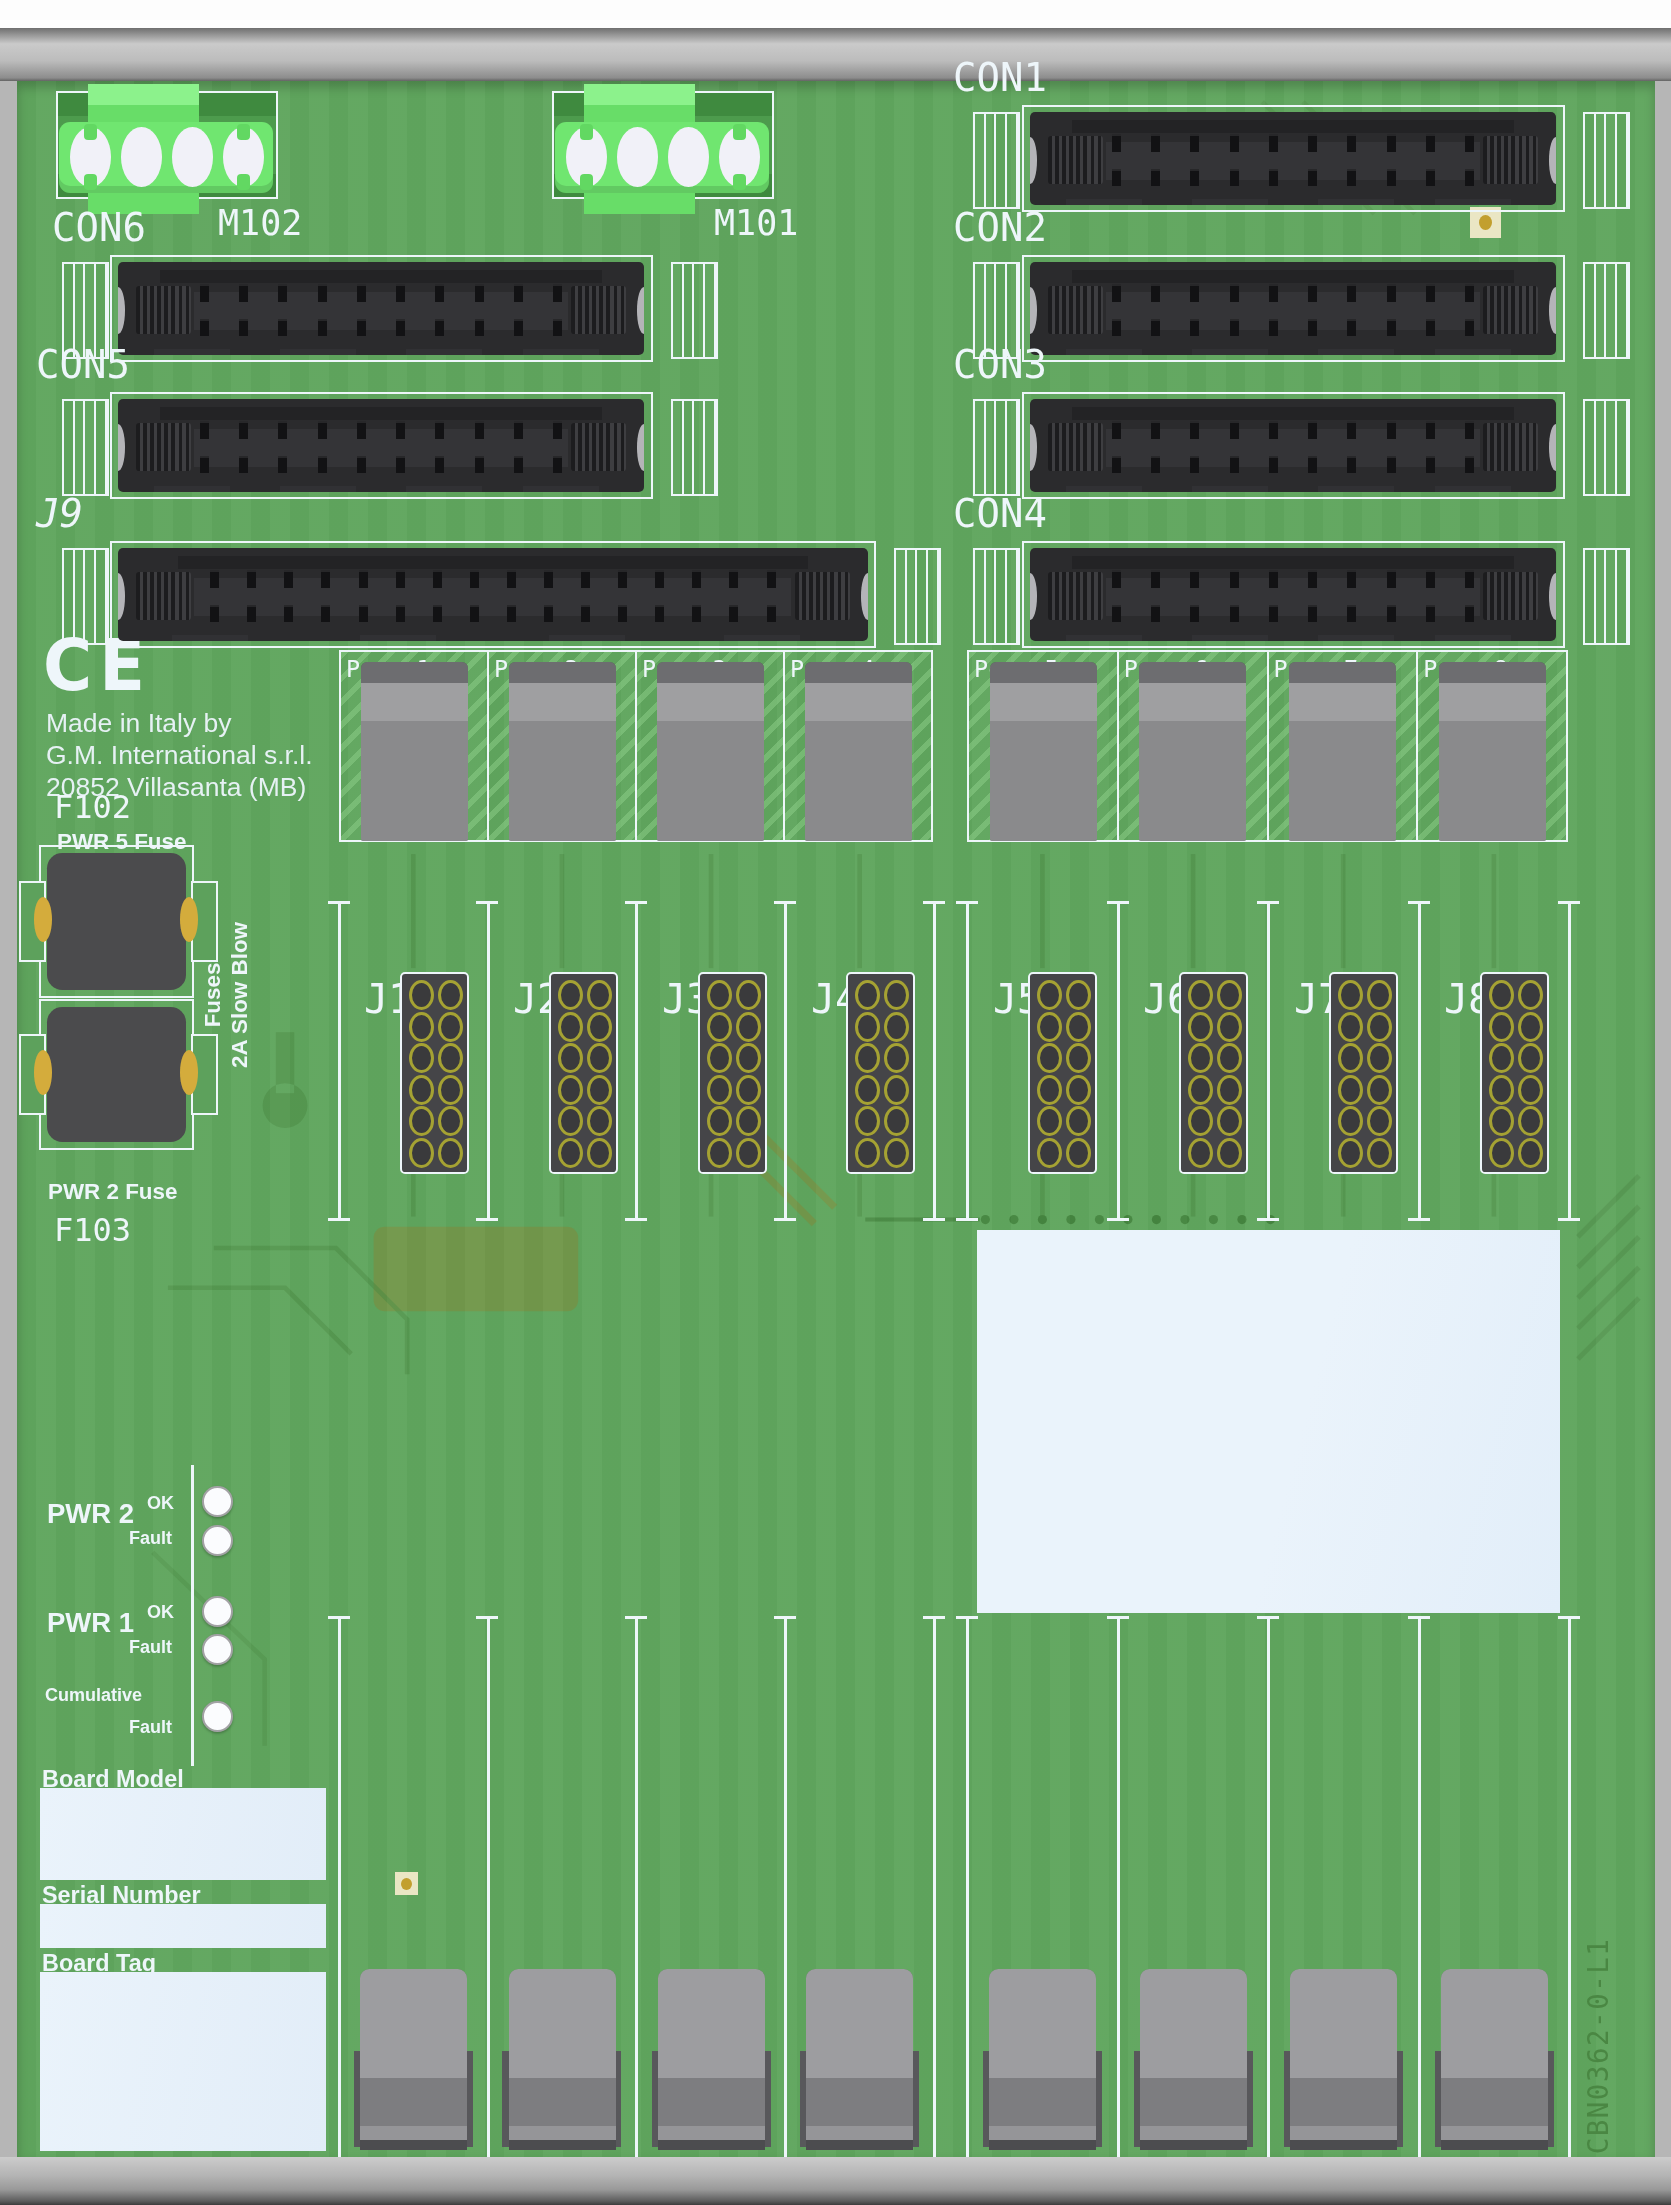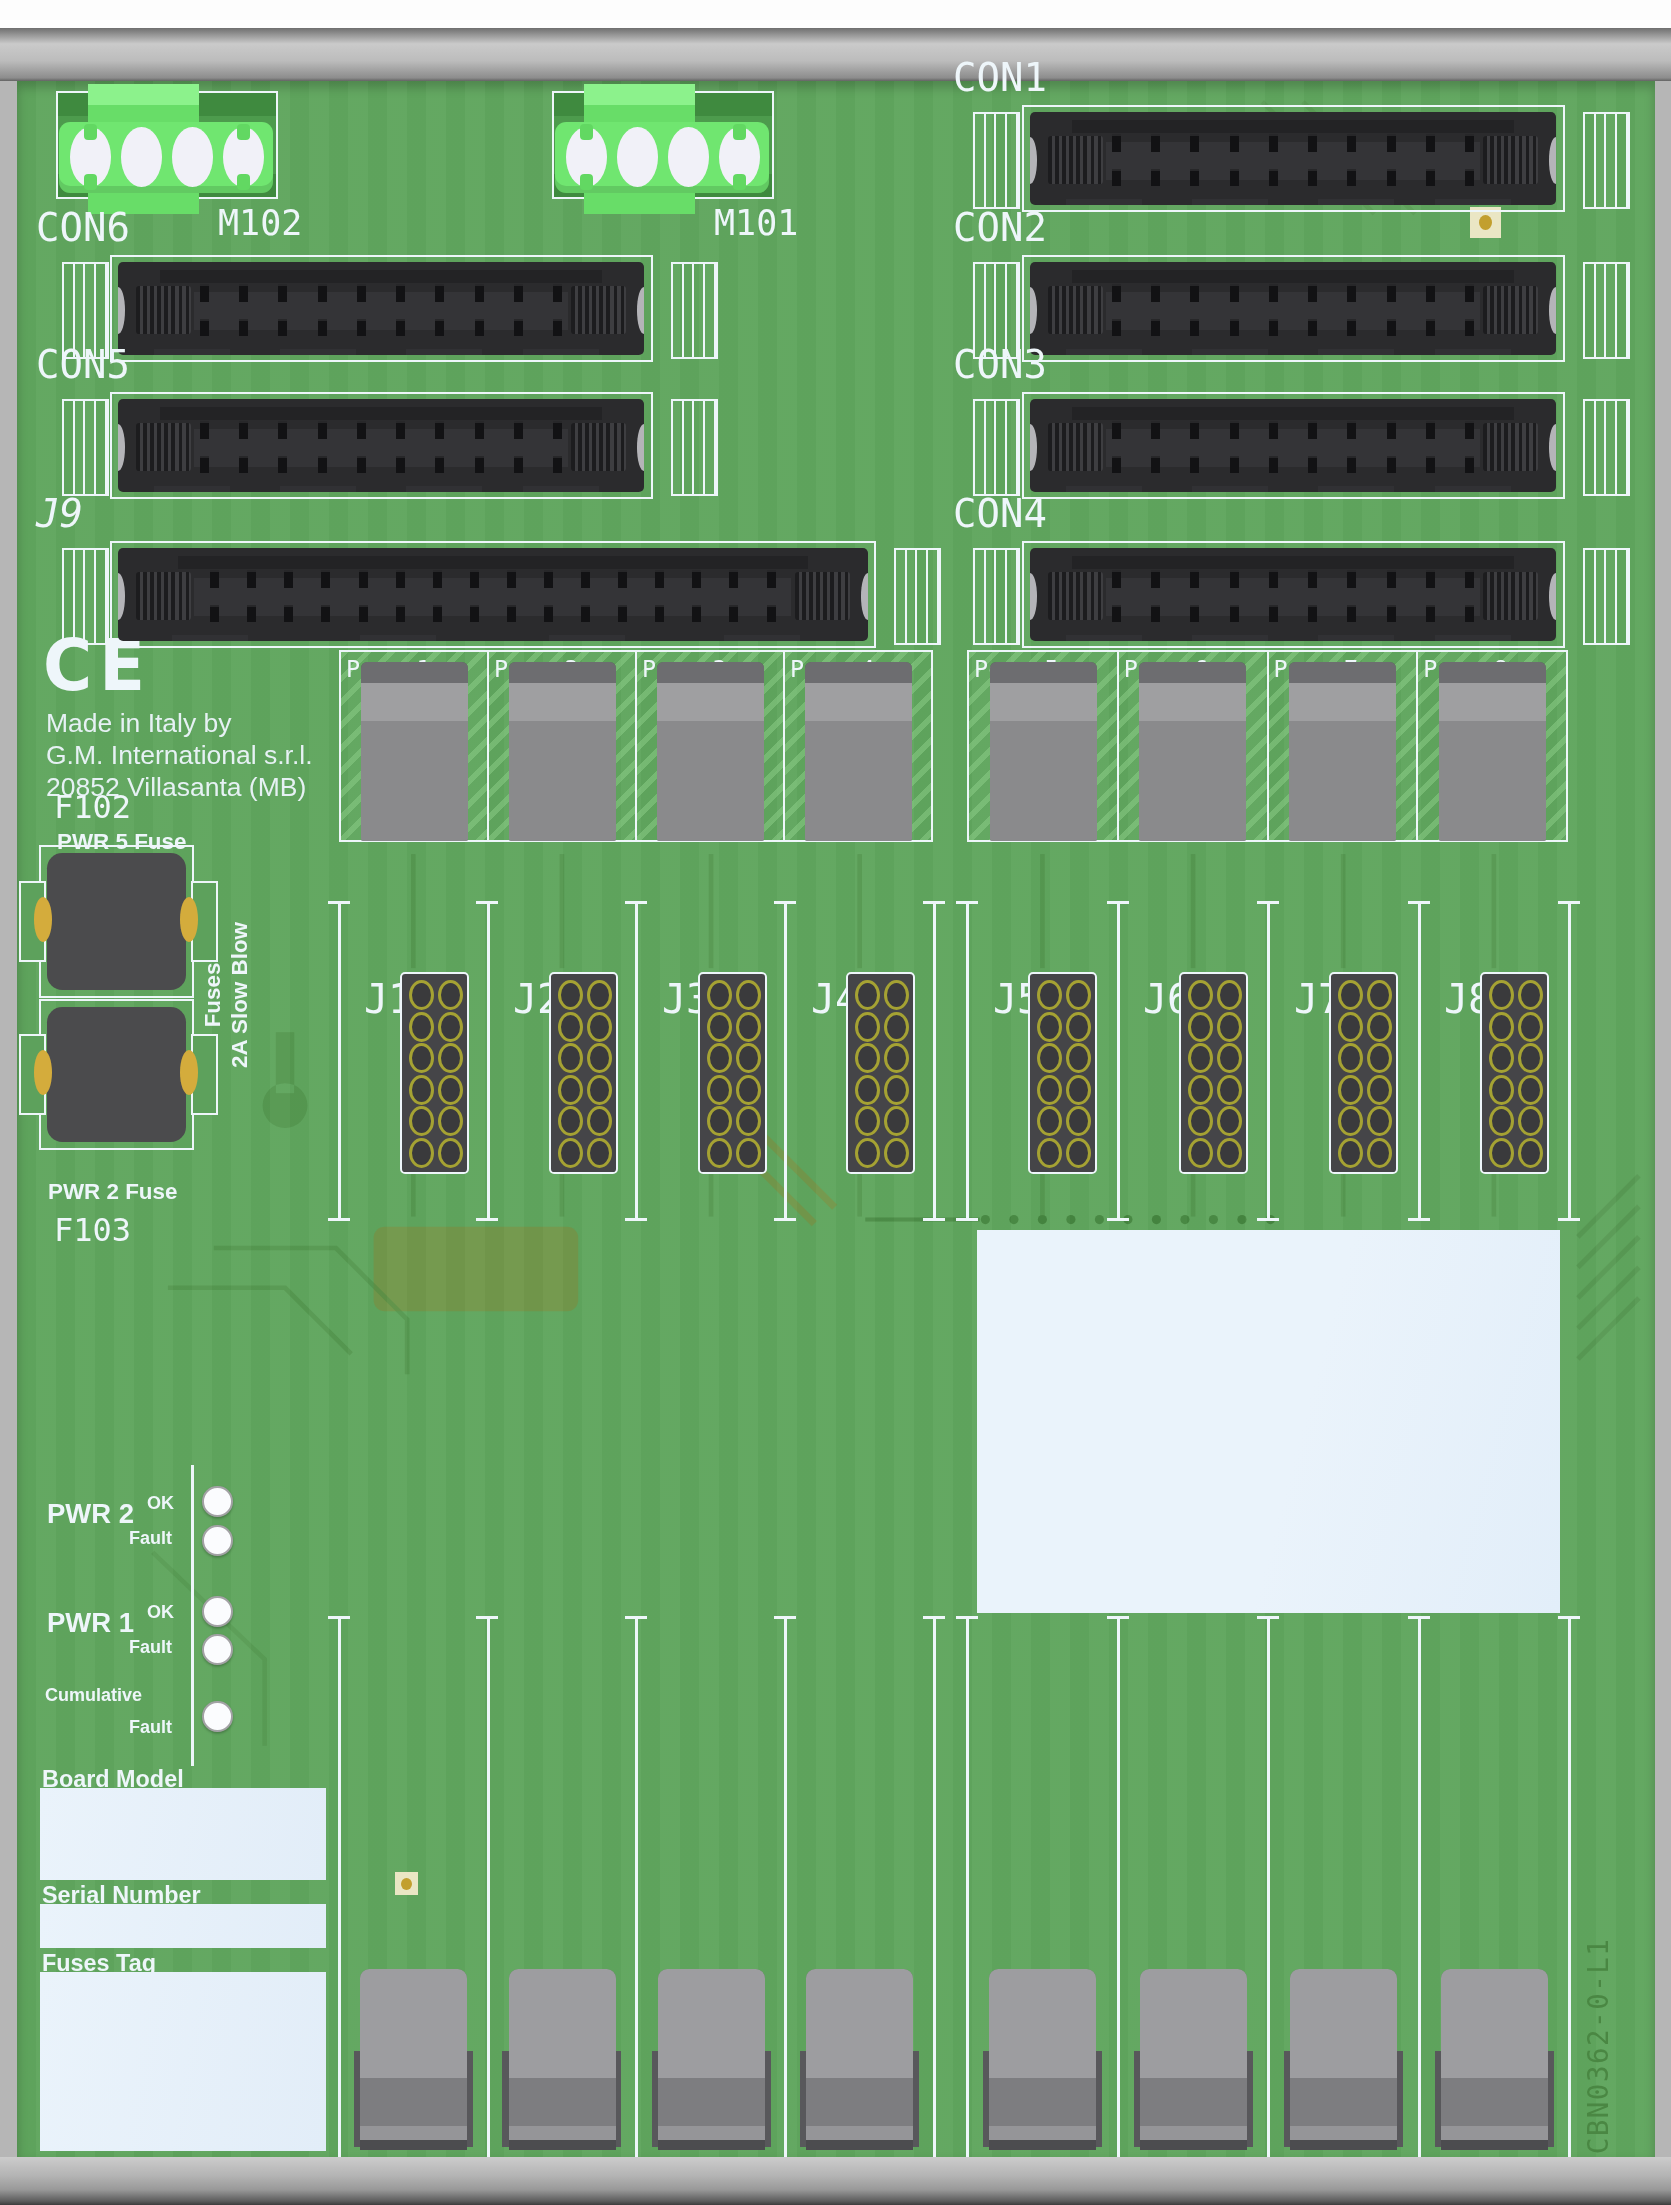--- a/index.html
+++ b/index.html
@@ -397,7 +397,7 @@
         <div class="bottab" style="position: absolute; left: 405px;"></div>
       </div>
     </div>
-    <div class="con-label" style="position: absolute; left: 36px; top: 208px;">CON6</div>
+    <div class="con-label" style="position: absolute; left: 52px; top: 208px;">CON6</div>
     <div class="hatch" style="position: absolute; left: 62px; top: 262px;"></div>
     <div class="hatch" style="position: absolute; left: 671px; top: 262px;"></div>
     <div class="idc-outline" style="position: absolute; left: 110px; top: 255px; width: 539px; height: 103px;">

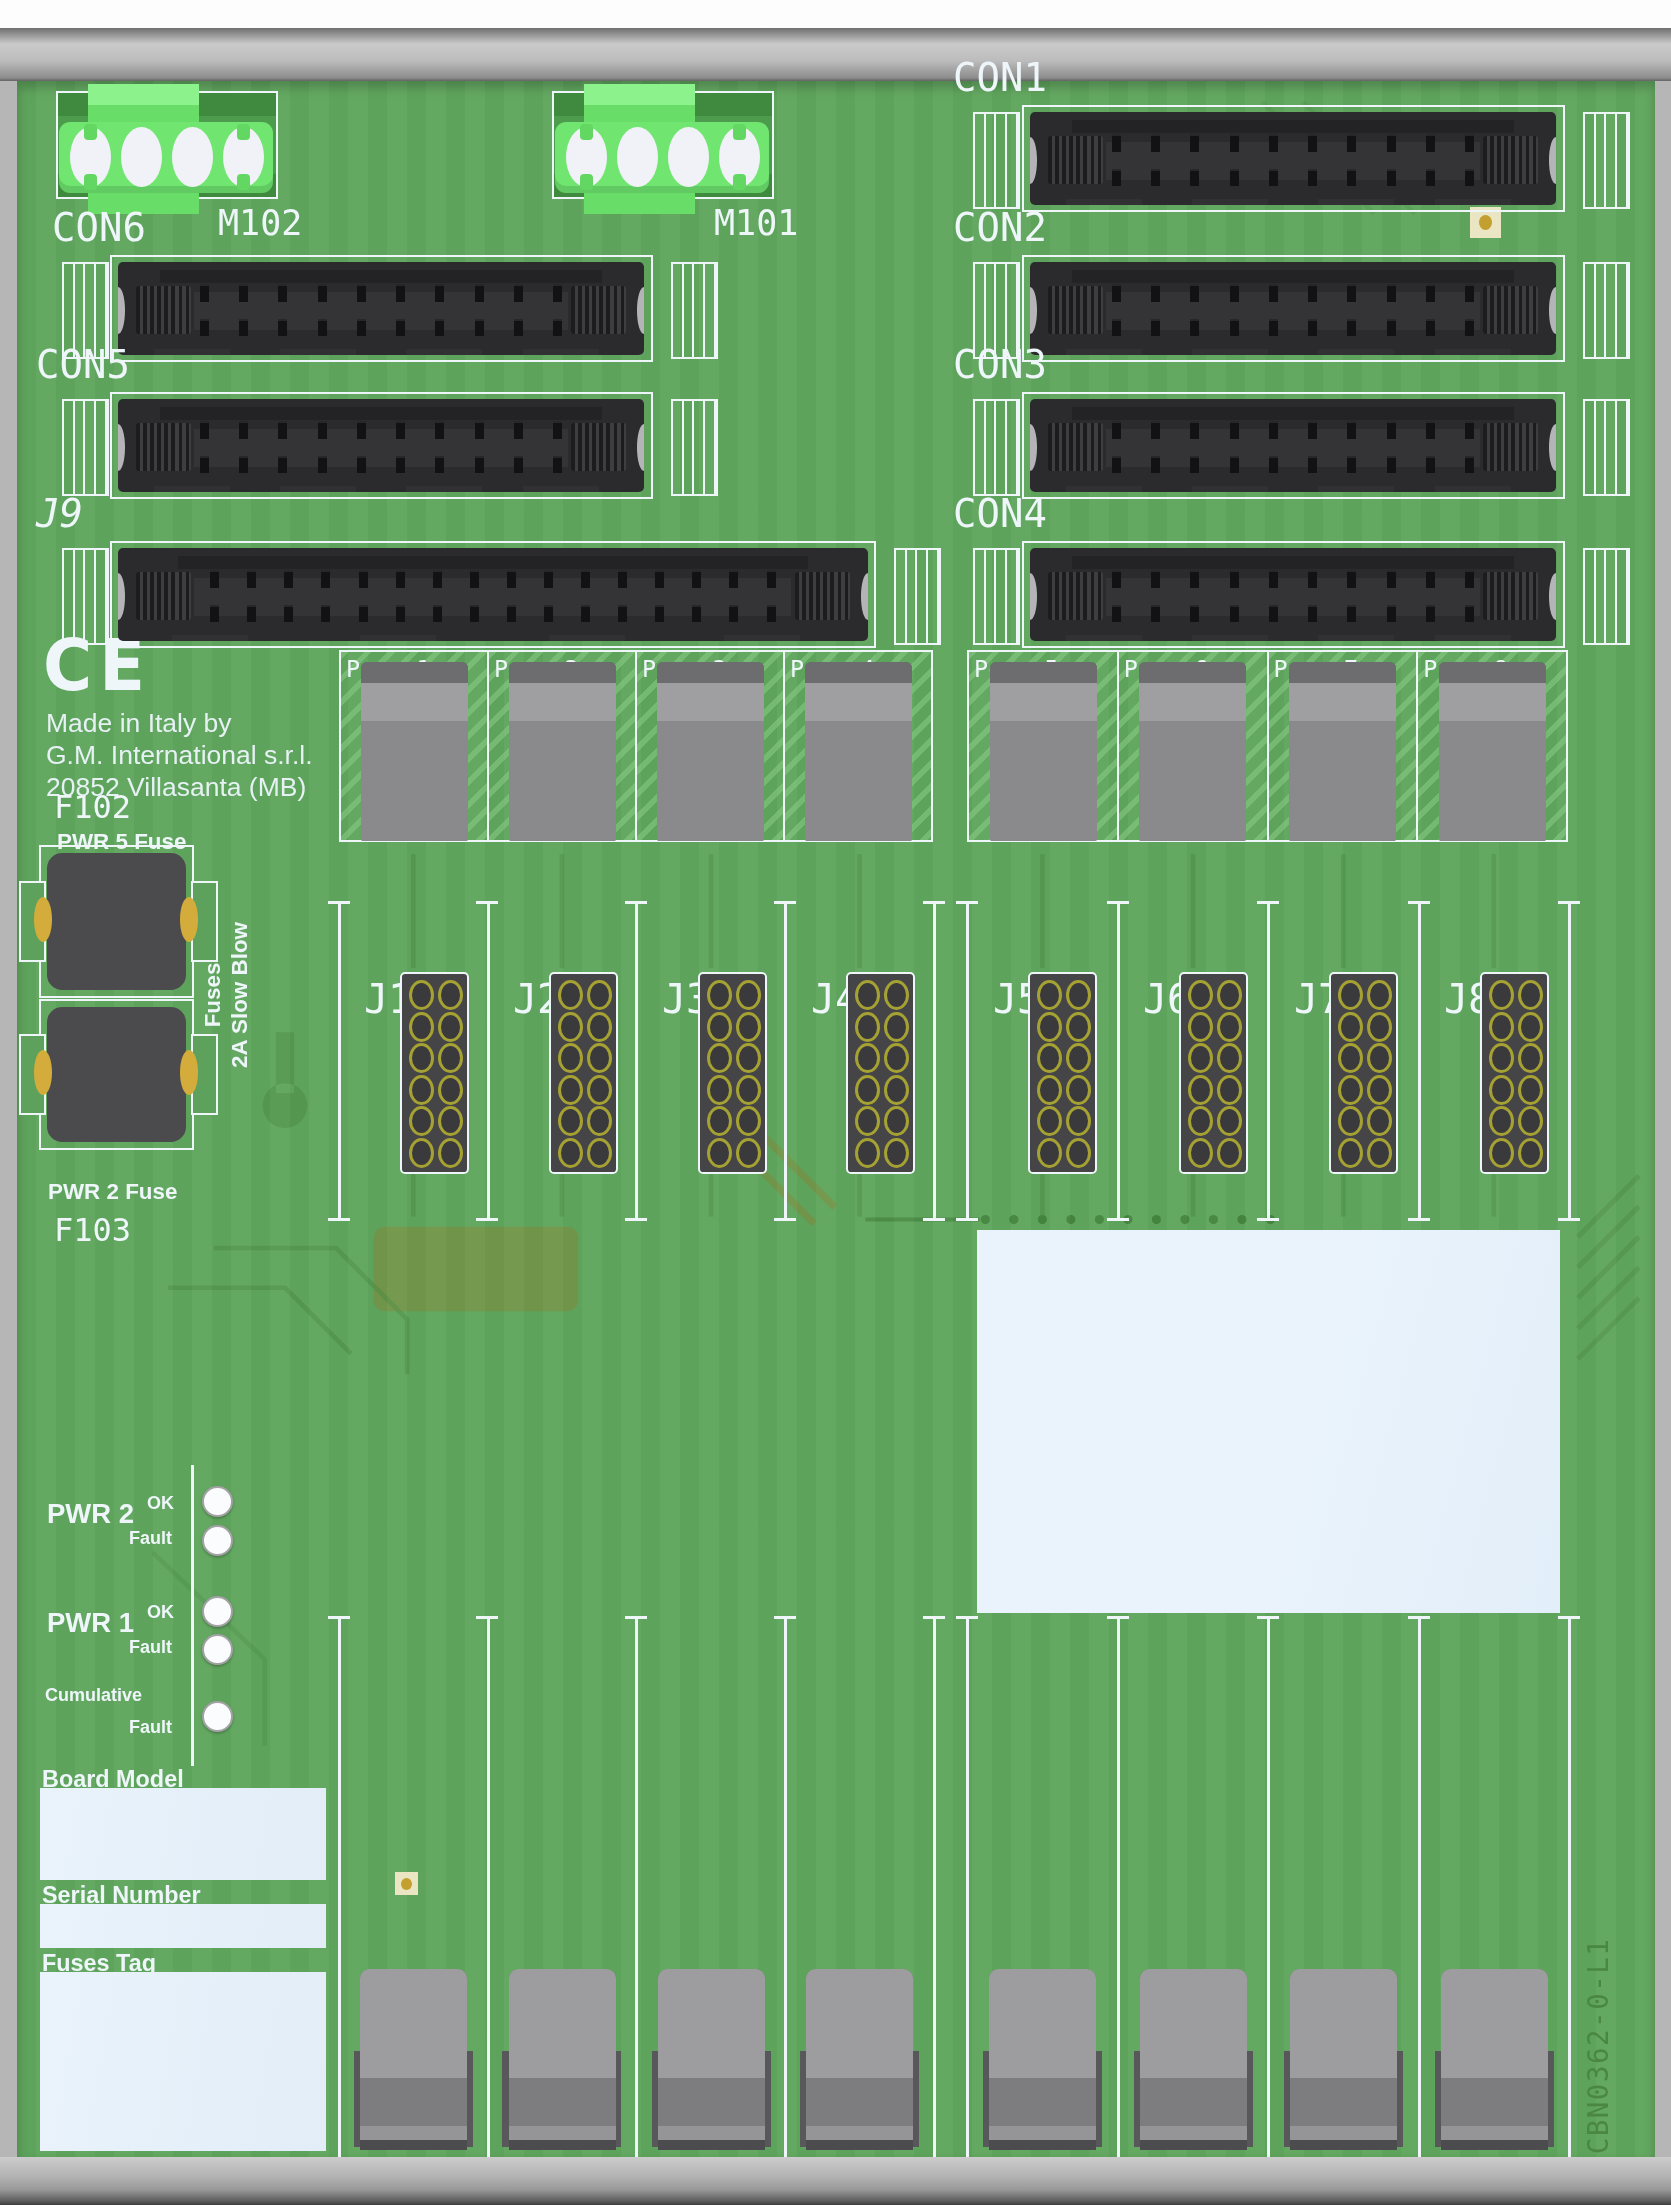--- a/index.html
+++ b/index.html
@@ -188,7 +188,7 @@
   <div class="infobox" style="top:1788px;height:92px;"></div>
   <div class="abs sans silk" style="left:42px;top:1882px;font-size:23.4px;">Serial Number</div>
   <div class="infobox" style="top:1904px;height:44px;"></div>
-  <div class="abs sans silk" style="left:42px;top:1950px;font-size:23.4px;">Fuses Tag</div>
+  <div class="abs sans silk" style="left:42px;top:1950px;font-size:23.4px;">Board Tag</div>
   <div class="infobox" style="top:1972px;height:179px;"></div>
 
   <div class="biglabel"></div>

